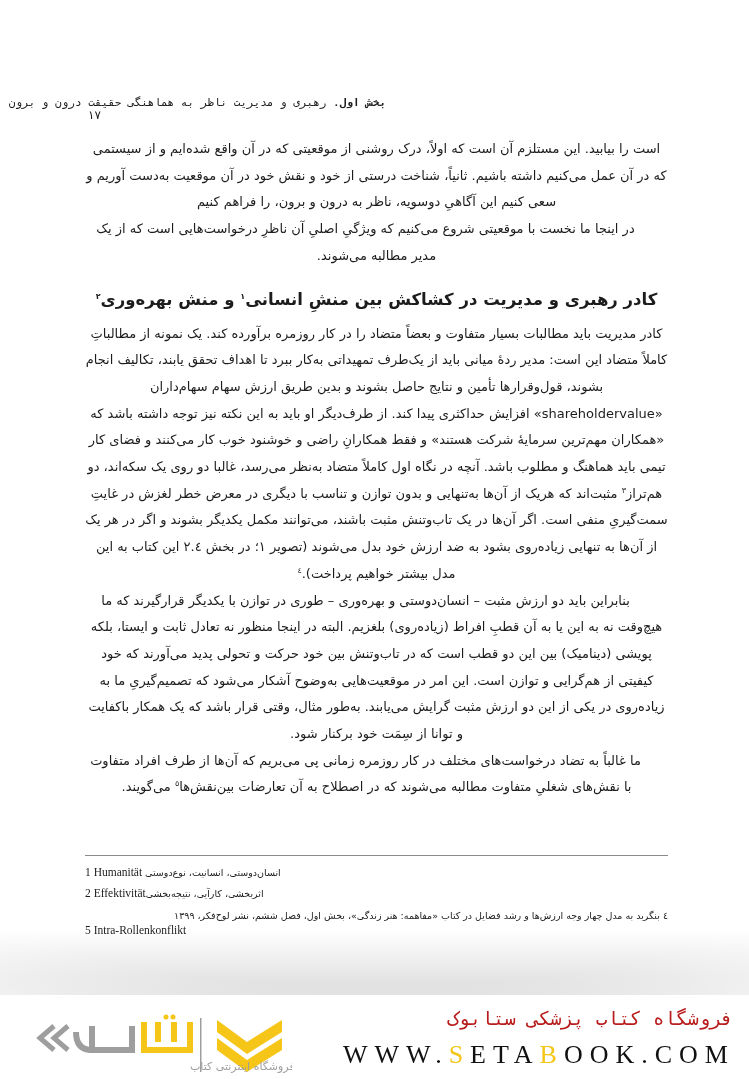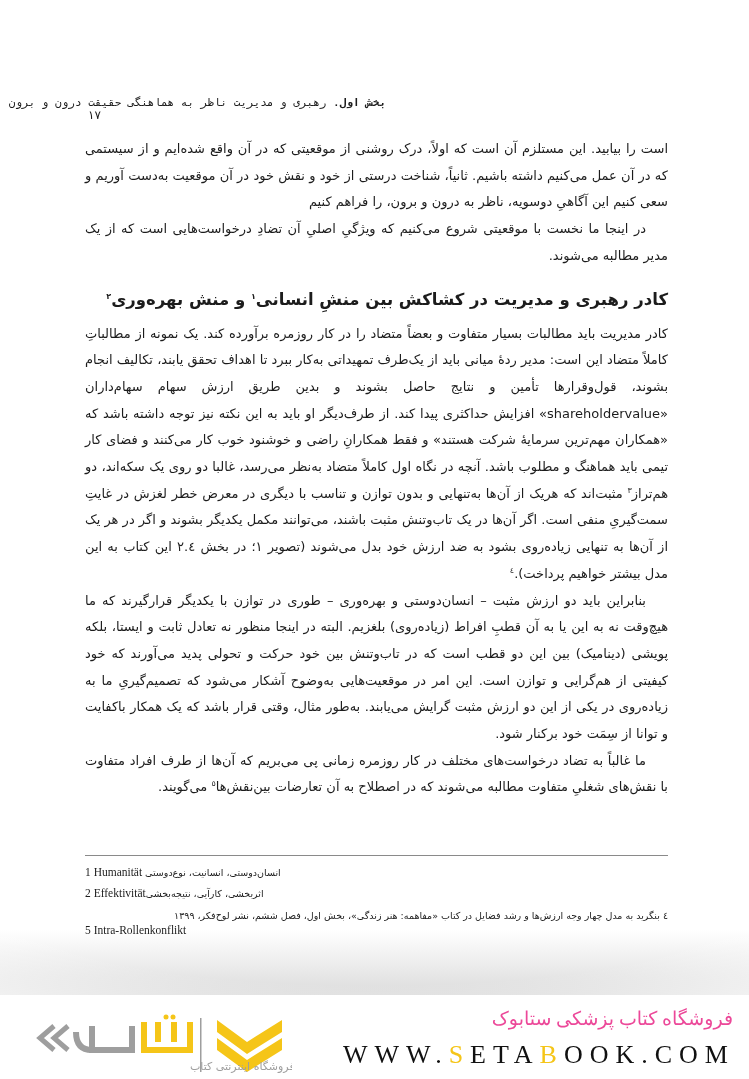--- a/index.html
+++ b/index.html
@@ -76,7 +76,7 @@
 
   <div class="content">
     <p>است را بیابید. این مستلزم آن است که اولاً، درک روشنی از موقعیتی که در آن واقع شده‌ایم و از سیستمی که در آن عمل می‌کنیم داشته باشیم. ثانیاً، شناخت درستی از خود و نقش خود در آن موقعیت به‌دست آوریم و سعی کنیم این آگاهیِ دوسویه، ناظر به درون و برون، را فراهم کنیم</p>
-    <p class="indent">در اینجا ما نخست با موقعیتی شروع می‌کنیم که ویژگیِ اصلیِ آن تضادِ درخواست‌هایی است که از یک مدیر مطالبه می‌شوند.</p>
+    <p class="indent">در اینجا ما نخست با موقعیتی شروع می‌کنیم که ویژگیِ اصلیِ آن ناظرِ درخواست‌هایی است که از یک مدیر مطالبه می‌شوند.</p>
 
     <p class="heading"><span>کادر رهبری و مدیریت در کشاکش بین منشِ انسانی</span><sup>۱</sup><span> و منش بهره‌وری</span><sup>۲</sup></p>
 

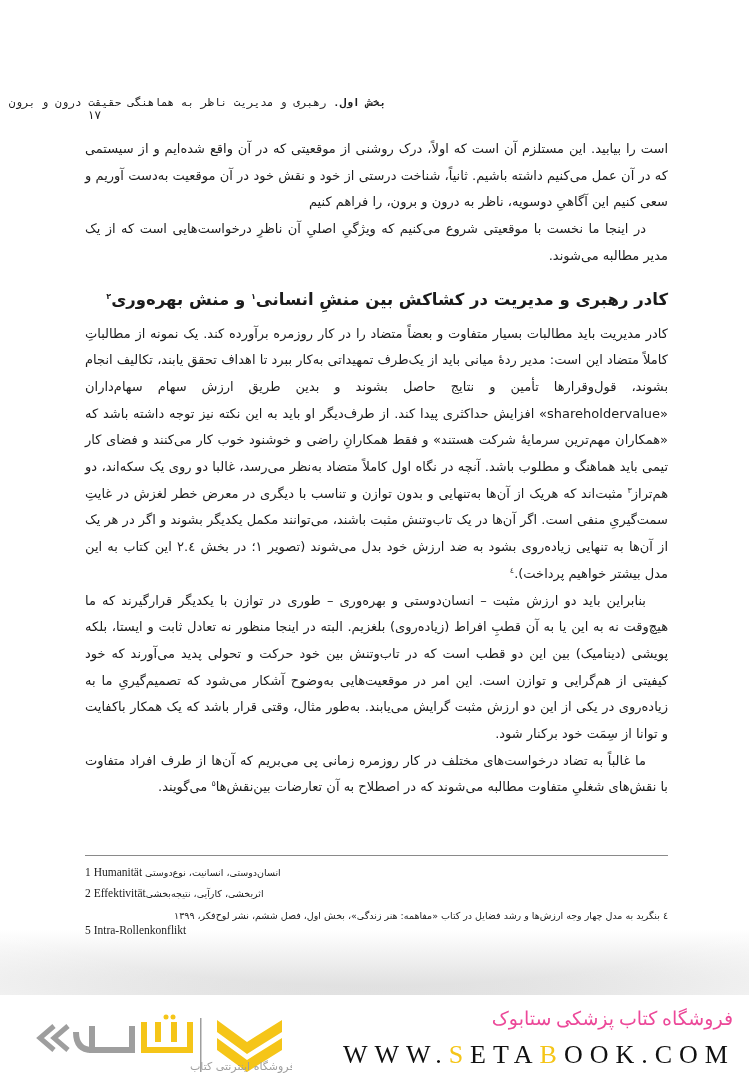--- a/index.html
+++ b/index.html
@@ -31,7 +31,7 @@
       direction: rtl; text-align: justify;
       font-family: "DejaVu Sans", sans-serif; font-size: 13px; line-height: 26.7px;
     }
-    .content p { margin: 0; }
+    .content p { margin: 0; text-align: center; }
     .content p.indent { text-indent: 22px; }
     .heading {
       margin: 17px 0 8px 0 !important; font-weight: bold; font-size: 16.5px; line-height: 26px;

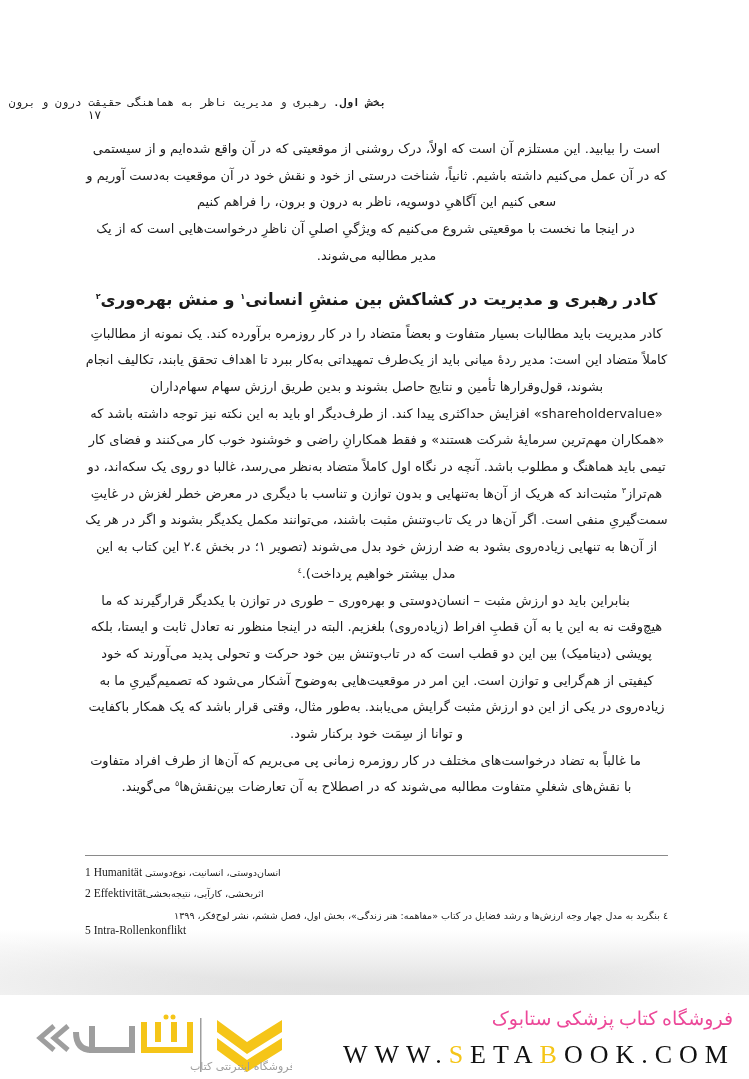--- a/index.html
+++ b/index.html
@@ -56,7 +56,7 @@
     }
     .store-name {
       position: absolute; right: 16px; top: 1007px;
-      font-family: Liberation Serif, serif; font-size: 19px; direction: rtl; color: #ec4899;
+      font-family: Liberation Mono, monospace; font-size: 19px; direction: rtl; color: #b91c1c;
     }
     .store-url {
       position: absolute; right: 14px; top: 1040px;

